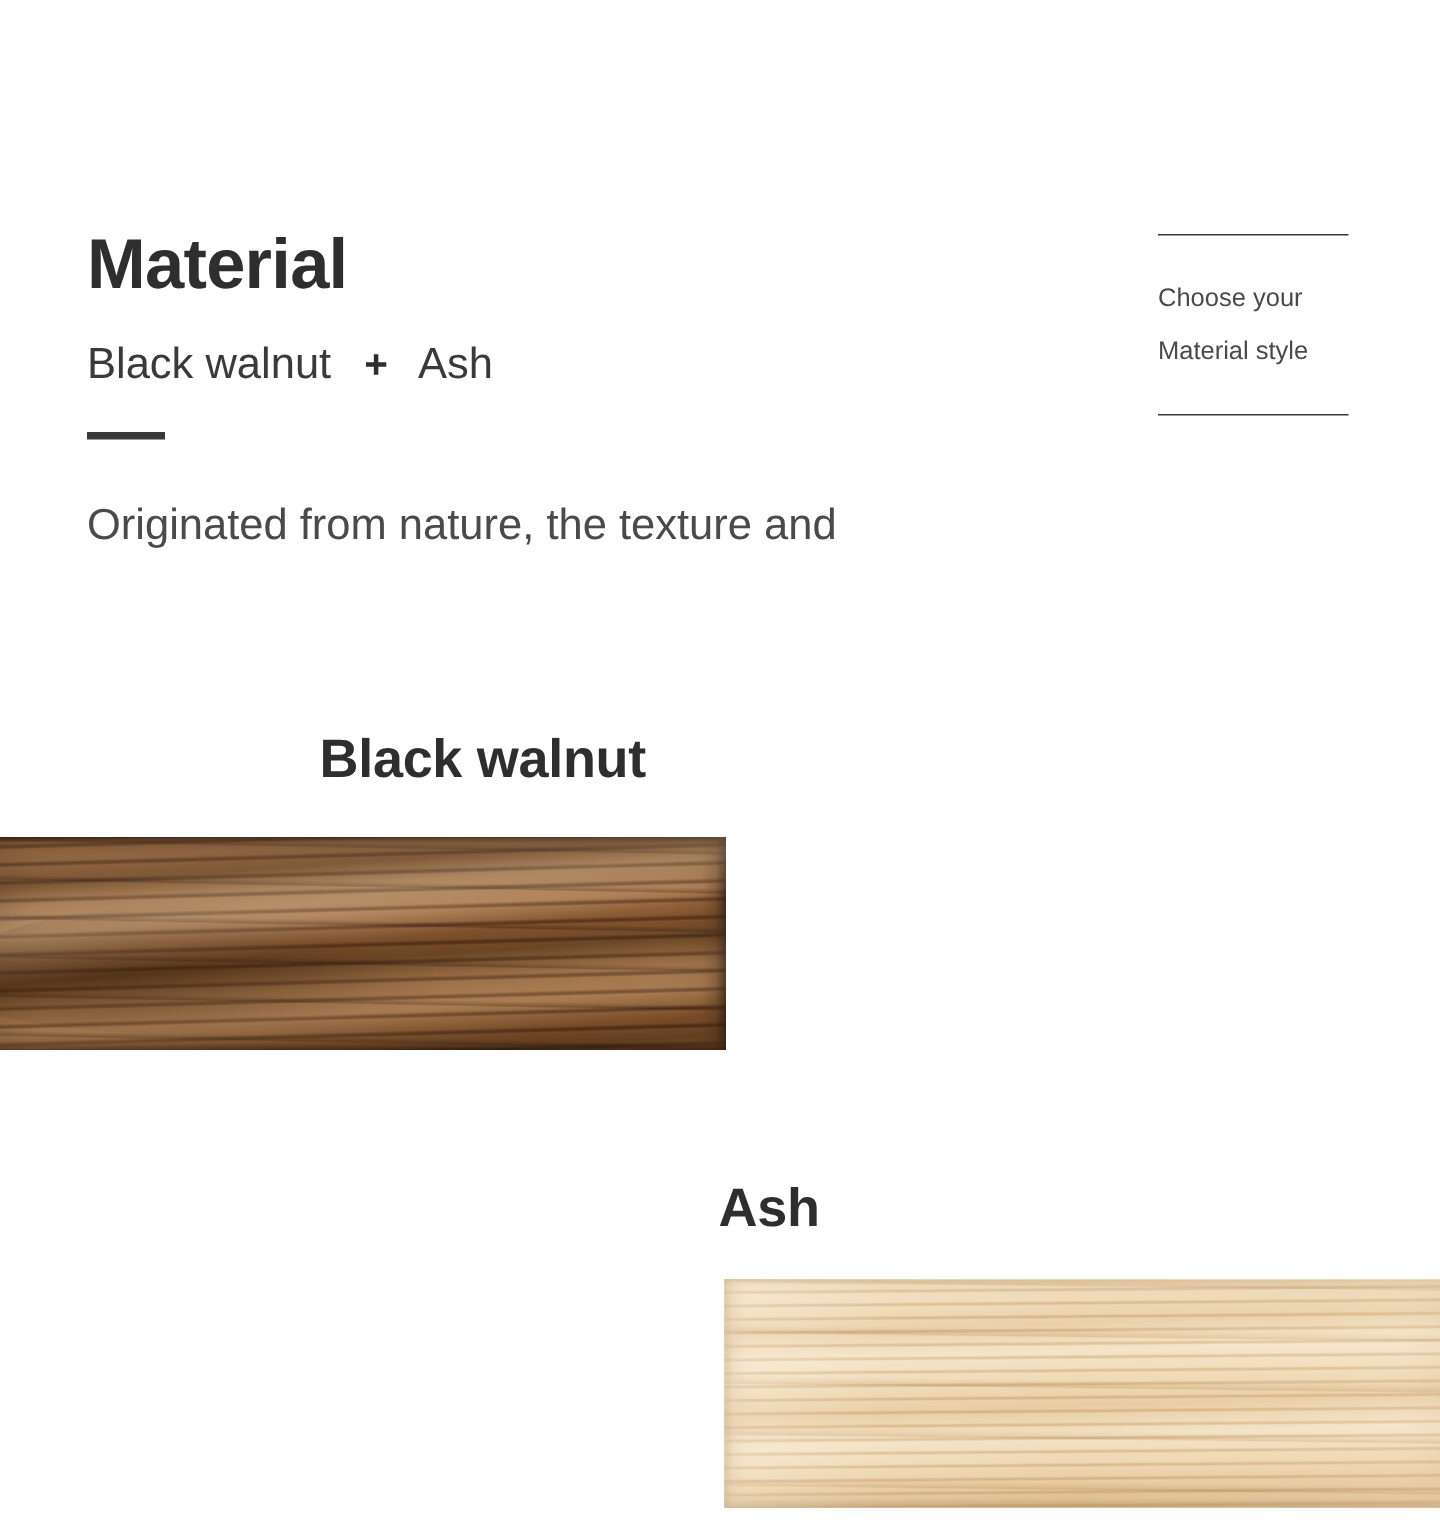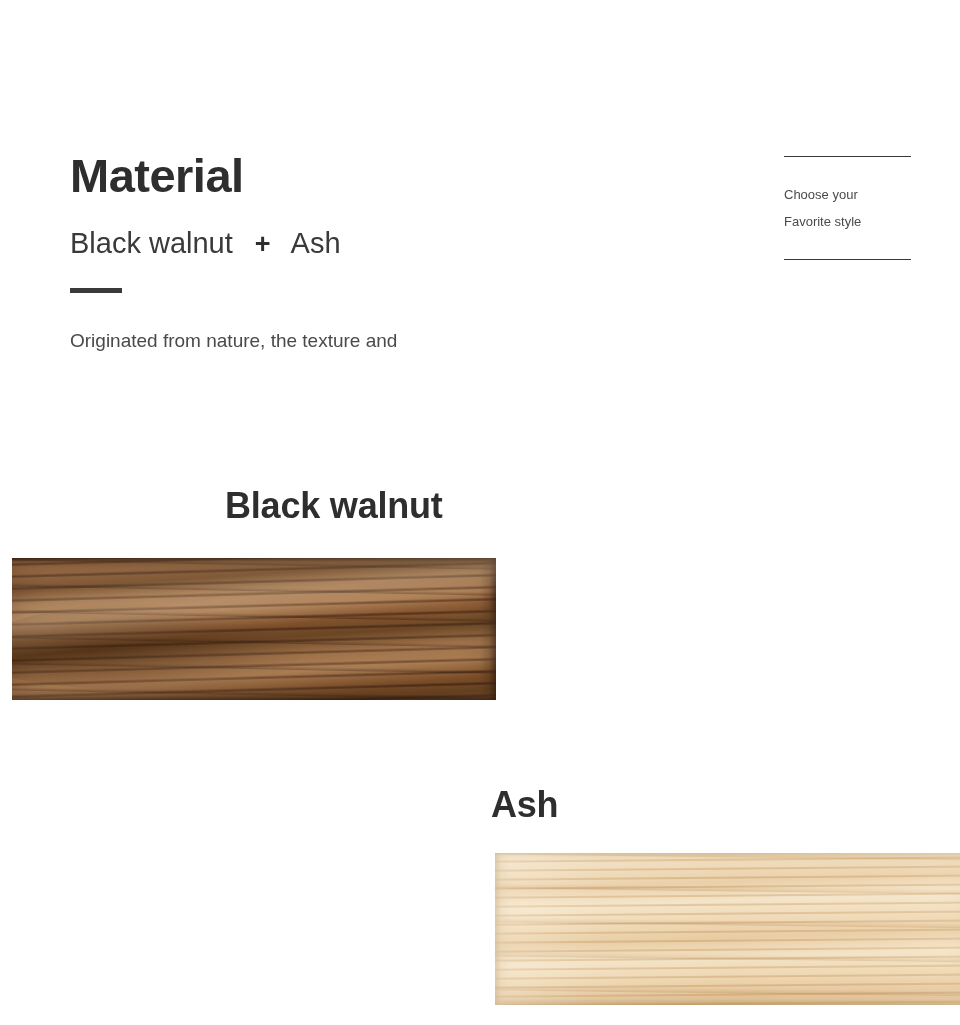--- a/index.html
+++ b/index.html
@@ -20,7 +20,6 @@
     position: absolute;
     inset: 0;
     background: #ffffff;
-    margin-left: 12px;
   }
 
   

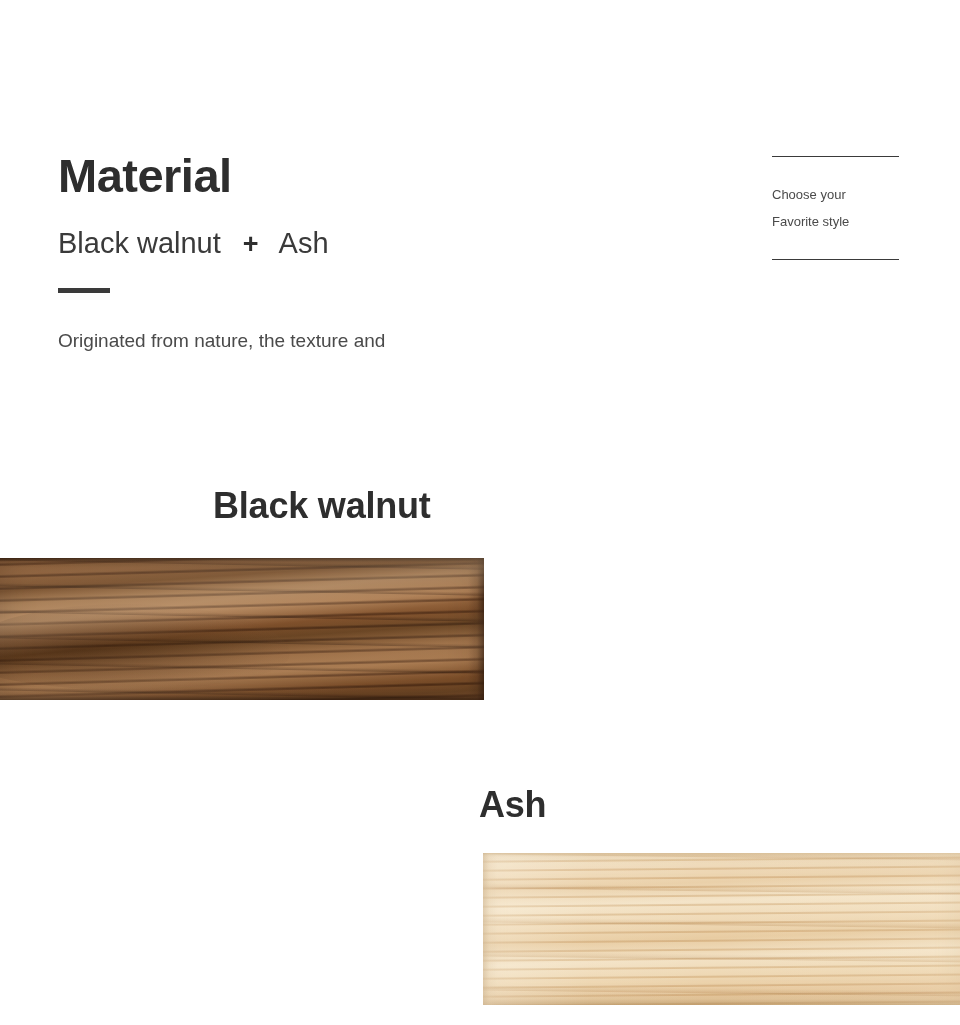--- a/index.html
+++ b/index.html
@@ -92,7 +92,7 @@
   .tagline .rule-bottom { margin-top: 24px; }
   .tagline .tag-line {
     display: block;
-    font-size: 13px;
+    font-size: 17px;
     color: #4a4a4a;
     line-height: 2.05;
     white-space: nowrap;

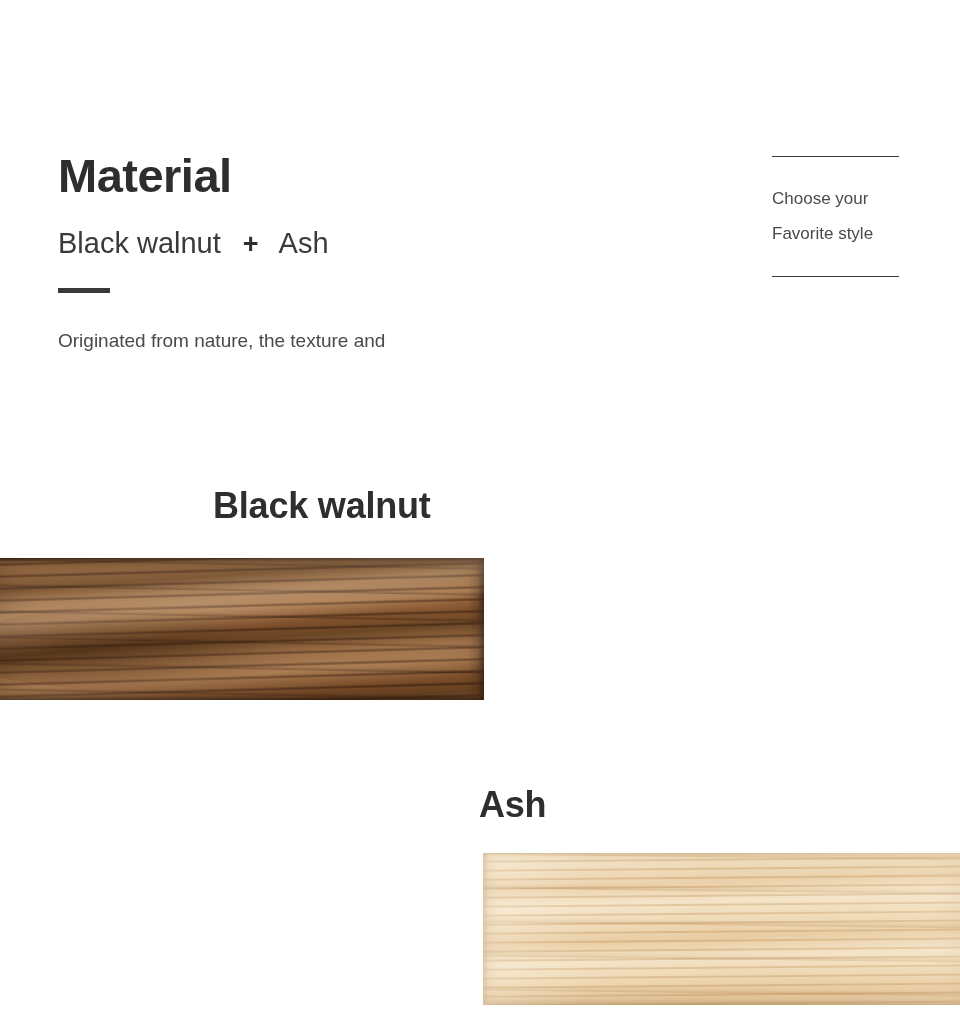--- a/index.html
+++ b/index.html
@@ -289,7 +289,7 @@
   <div class="tagline">
     <div class="rule rule-top"></div>
     <span class="tag-line">Choose your</span>
-    <span class="tag-line">Favorite style</span>
+    <span class="tag-line">Material style</span>
     <div class="rule rule-bottom"></div>
   </div>
 

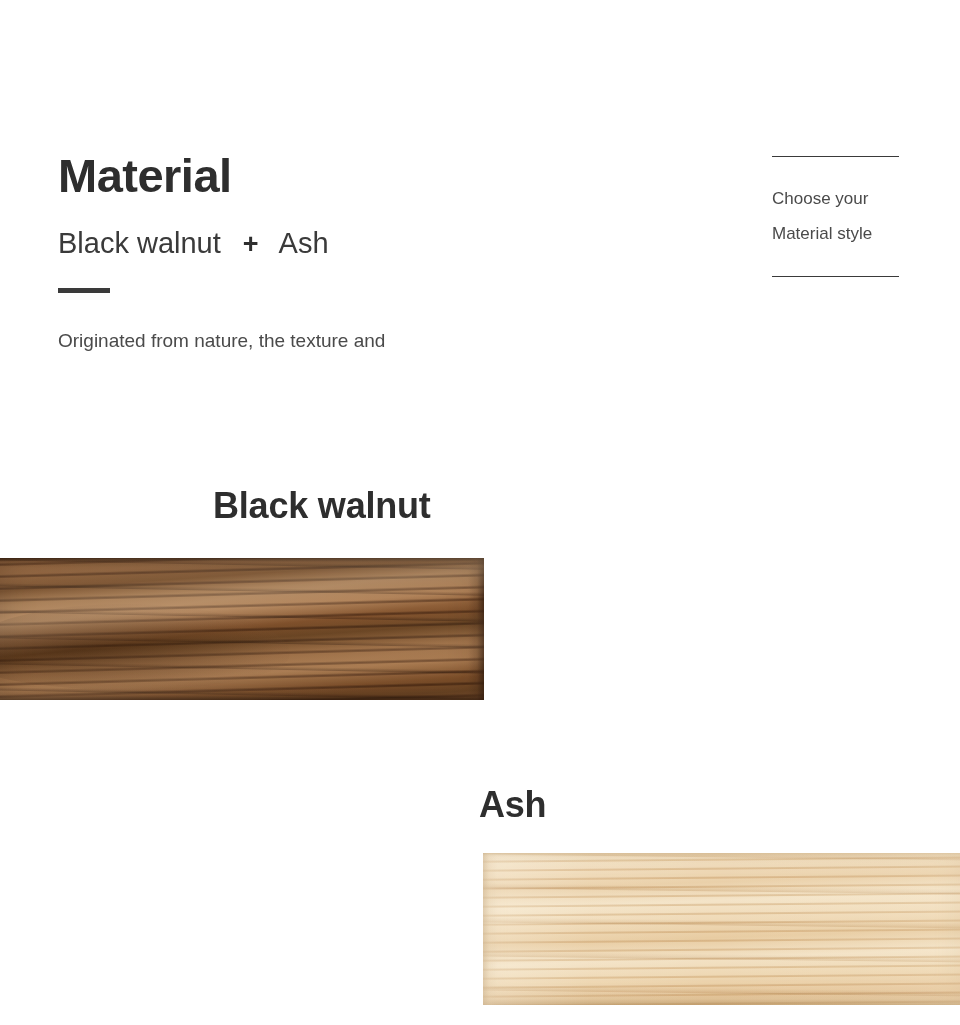--- a/index.html
+++ b/index.html
@@ -69,7 +69,7 @@
     position: absolute;
     left: 58px;
     top: 324px;
-    font-size: 19px;
+    font-size: 29px;
     color: #4a4a4a;
     line-height: 1.82;
     white-space: nowrap;

